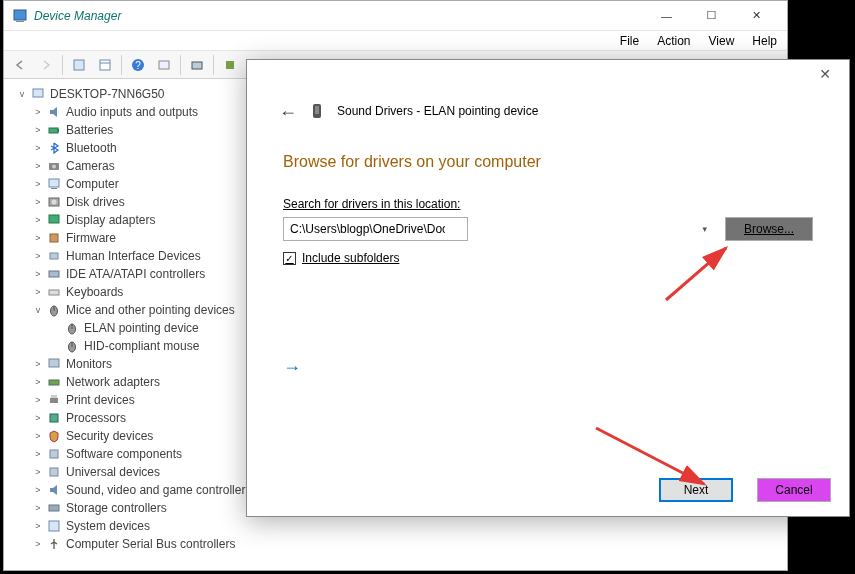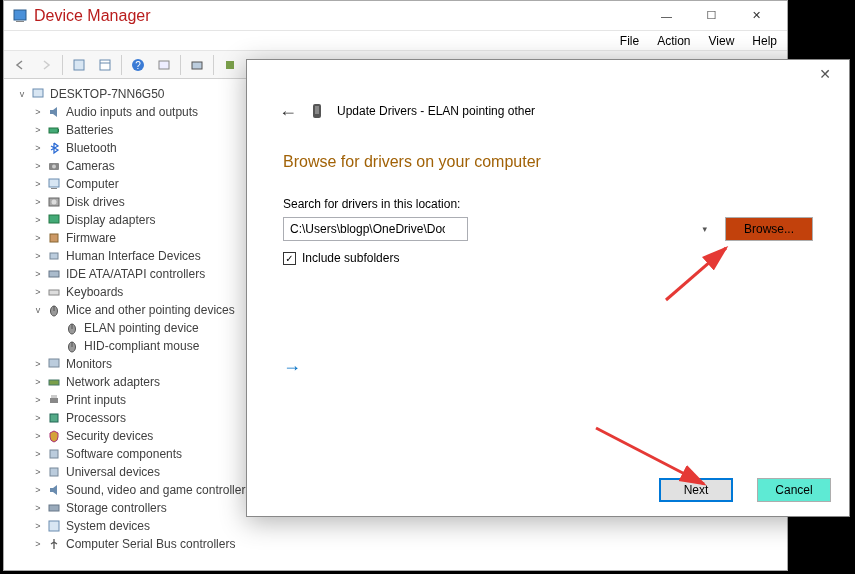--- a/index.html
+++ b/index.html
@@ -9,7 +9,7 @@
     .dm-window { position: absolute; top: 0; left: 3px; width: 785px; height: 571px; background: #fff; border: 1px solid #aaa; }
     .dm-titlebar { height: 30px; display: flex; align-items: center; padding: 0 8px; background: #fff; border-bottom: 1px solid #e5e5e5; }
     .dm-titlebar .icon { width: 16px; height: 16px; margin-right: 6px; }
-    .dm-title { flex: 1; font-size: 16px; color: #b91c1c; }
+    .dm-title { flex: 1; font-size: 12px; color: #0f766e; font-style: italic; }
     .win-controls { display: flex; gap: 0; }
     .win-btn { width: 45px; height: 28px; display: flex; align-items: center; justify-content: center; color: #333; font-size: 11px; }
     

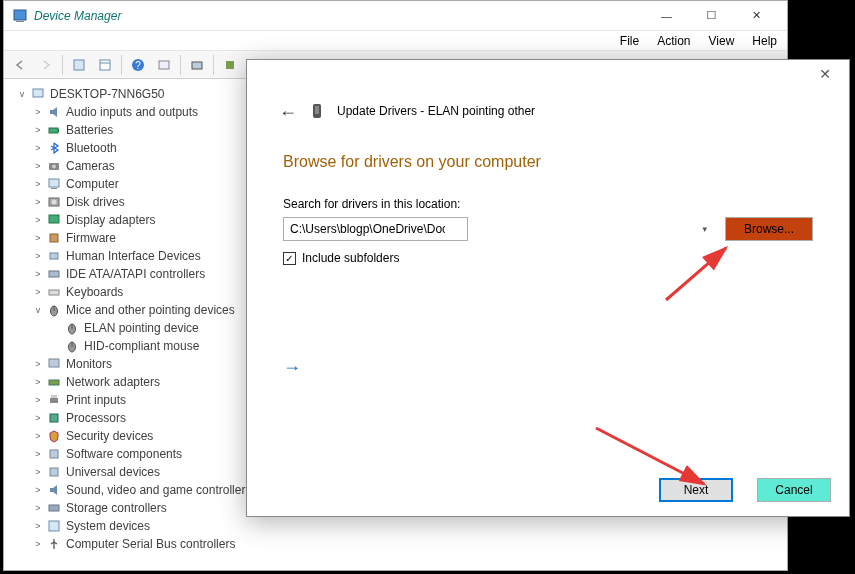--- a/index.html
+++ b/index.html
@@ -395,7 +395,7 @@
           <rect x="4" y="2" width="8" height="14" rx="2" fill="#555"></rect>
           <rect x="6" y="4" width="4" height="8" fill="#888"></rect>
         </svg></span>
-    <span class="dialog-title">Update Drivers - ELAN pointing other</span>
+    <span class="dialog-title">Sound Drivers - ELAN pointing device</span>
   </div>
   <div class="dialog-heading">Browse for drivers on your computer</div>
   <div class="dialog-body">

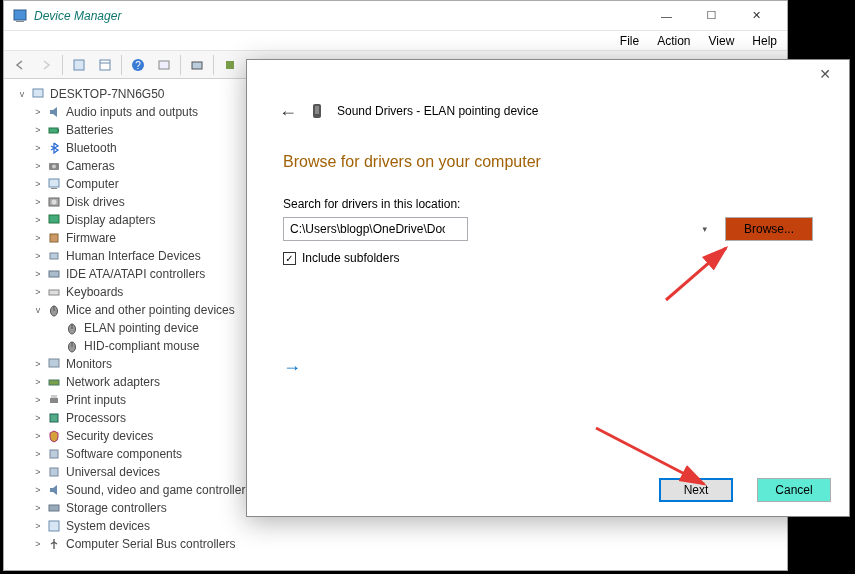--- a/index.html
+++ b/index.html
@@ -37,7 +37,7 @@
     .dialog-icon { width: 18px; height: 18px; }
     .dialog-title { font-size: 12px; color: #000; }
     .dialog-heading { font-size: 16px; color: #a16207; padding: 32px 0 0 36px; }
-    .dialog-body { padding: 26px 36px 0 36px; }
+    .dialog-body { padding: 26px 36px 0 36px; text-decoration: underline; }
     .field-label { font-size: 12px; color: #000; margin-bottom: 6px; }
     .field-row { display: flex; gap: 14px; align-items: center; }
     .path-input { flex: 1; height: 24px; border: 1px solid #abadb3; padding: 0 22px 0 6px; font-size: 12px; background: #fff; position: relative; }

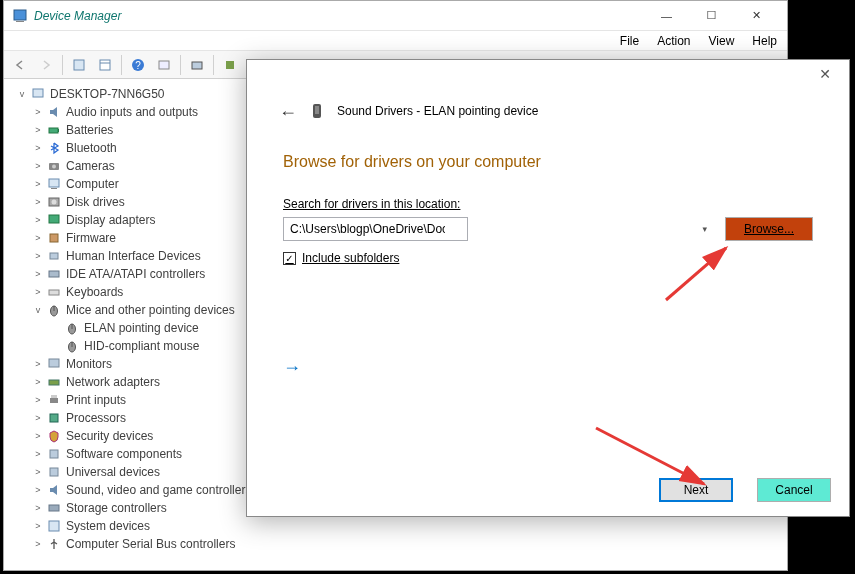--- a/index.html
+++ b/index.html
@@ -43,7 +43,7 @@
     .path-input { flex: 1; height: 24px; border: 1px solid #abadb3; padding: 0 22px 0 6px; font-size: 12px; background: #fff; position: relative; }
     .path-wrap { position: relative; flex: 1; }
     .path-dd { position: absolute; right: 4px; top: 50%; transform: translateY(-50%); font-size: 9px; color: #555; pointer-events: none; }
-    .browse-btn { width: 88px; height: 24px; background: #c2410c; border: 1px solid #adadad; font-size: 12px; }
+    .browse-btn { width: 88px; height: 24px; background: #737373; border: 1px solid #adadad; font-size: 12px; }
     .checkbox-row { display: flex; align-items: center; margin-top: 10px; gap: 6px; }
     .checkbox { width: 13px; height: 13px; border: 1px solid #333; display: flex; align-items: center; justify-content: center; font-size: 10px; }
     

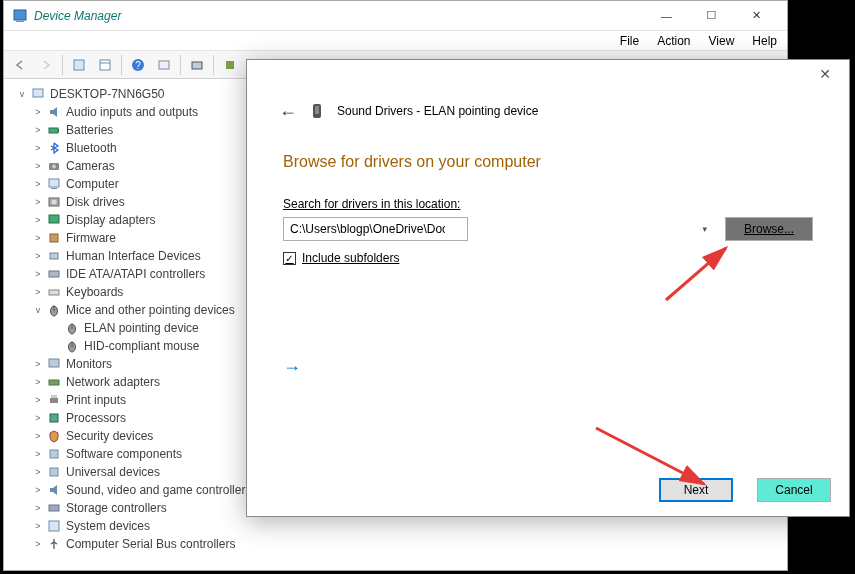--- a/index.html
+++ b/index.html
@@ -309,7 +309,7 @@
               <rect x="4" y="2" width="6" height="3" fill="#ccc"></rect>
             </svg>
           </span>
-          <span class="tree-label">Print inputs</span>
+          <span class="tree-label">Print devices</span>
         </div>
         <div class="tree-item l1">
           <span class="expander">&gt;</span>

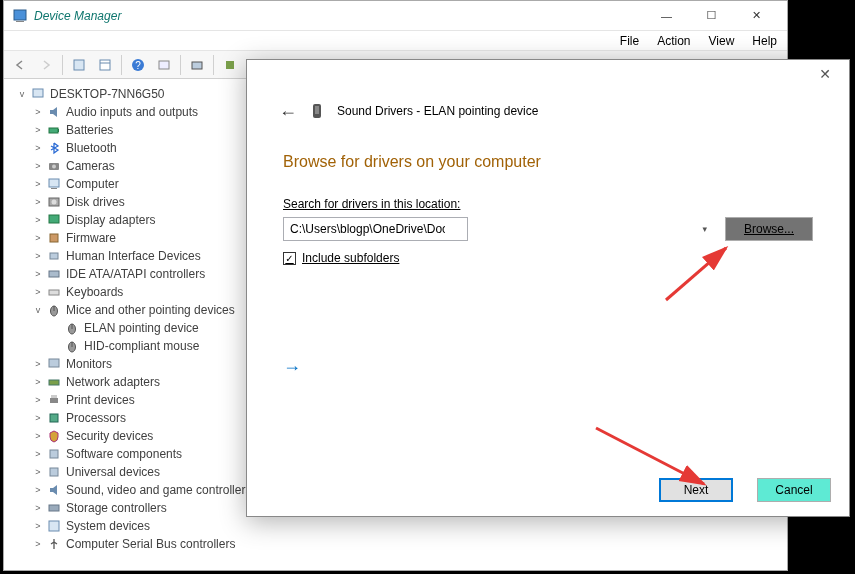--- a/index.html
+++ b/index.html
@@ -53,7 +53,7 @@
     .pick-desc { color: #006fc4; font-size: 12px; margin-top: 2px; line-height: 1.4; max-width: 480px; }
     
     .dialog-footer { position: absolute; bottom: 14px; right: 18px; display: flex; gap: 24px; }
-    .dlg-btn { width: 74px; height: 24px; background: #5eead4; border: 1px solid #adadad; font-size: 12px; }
+    .dlg-btn { width: 74px; height: 24px; background: #d946ef; border: 1px solid #adadad; font-size: 12px; }
     .dlg-btn.primary { border: 2px solid #0078d7; background: #e1e1e1; }
     
     

